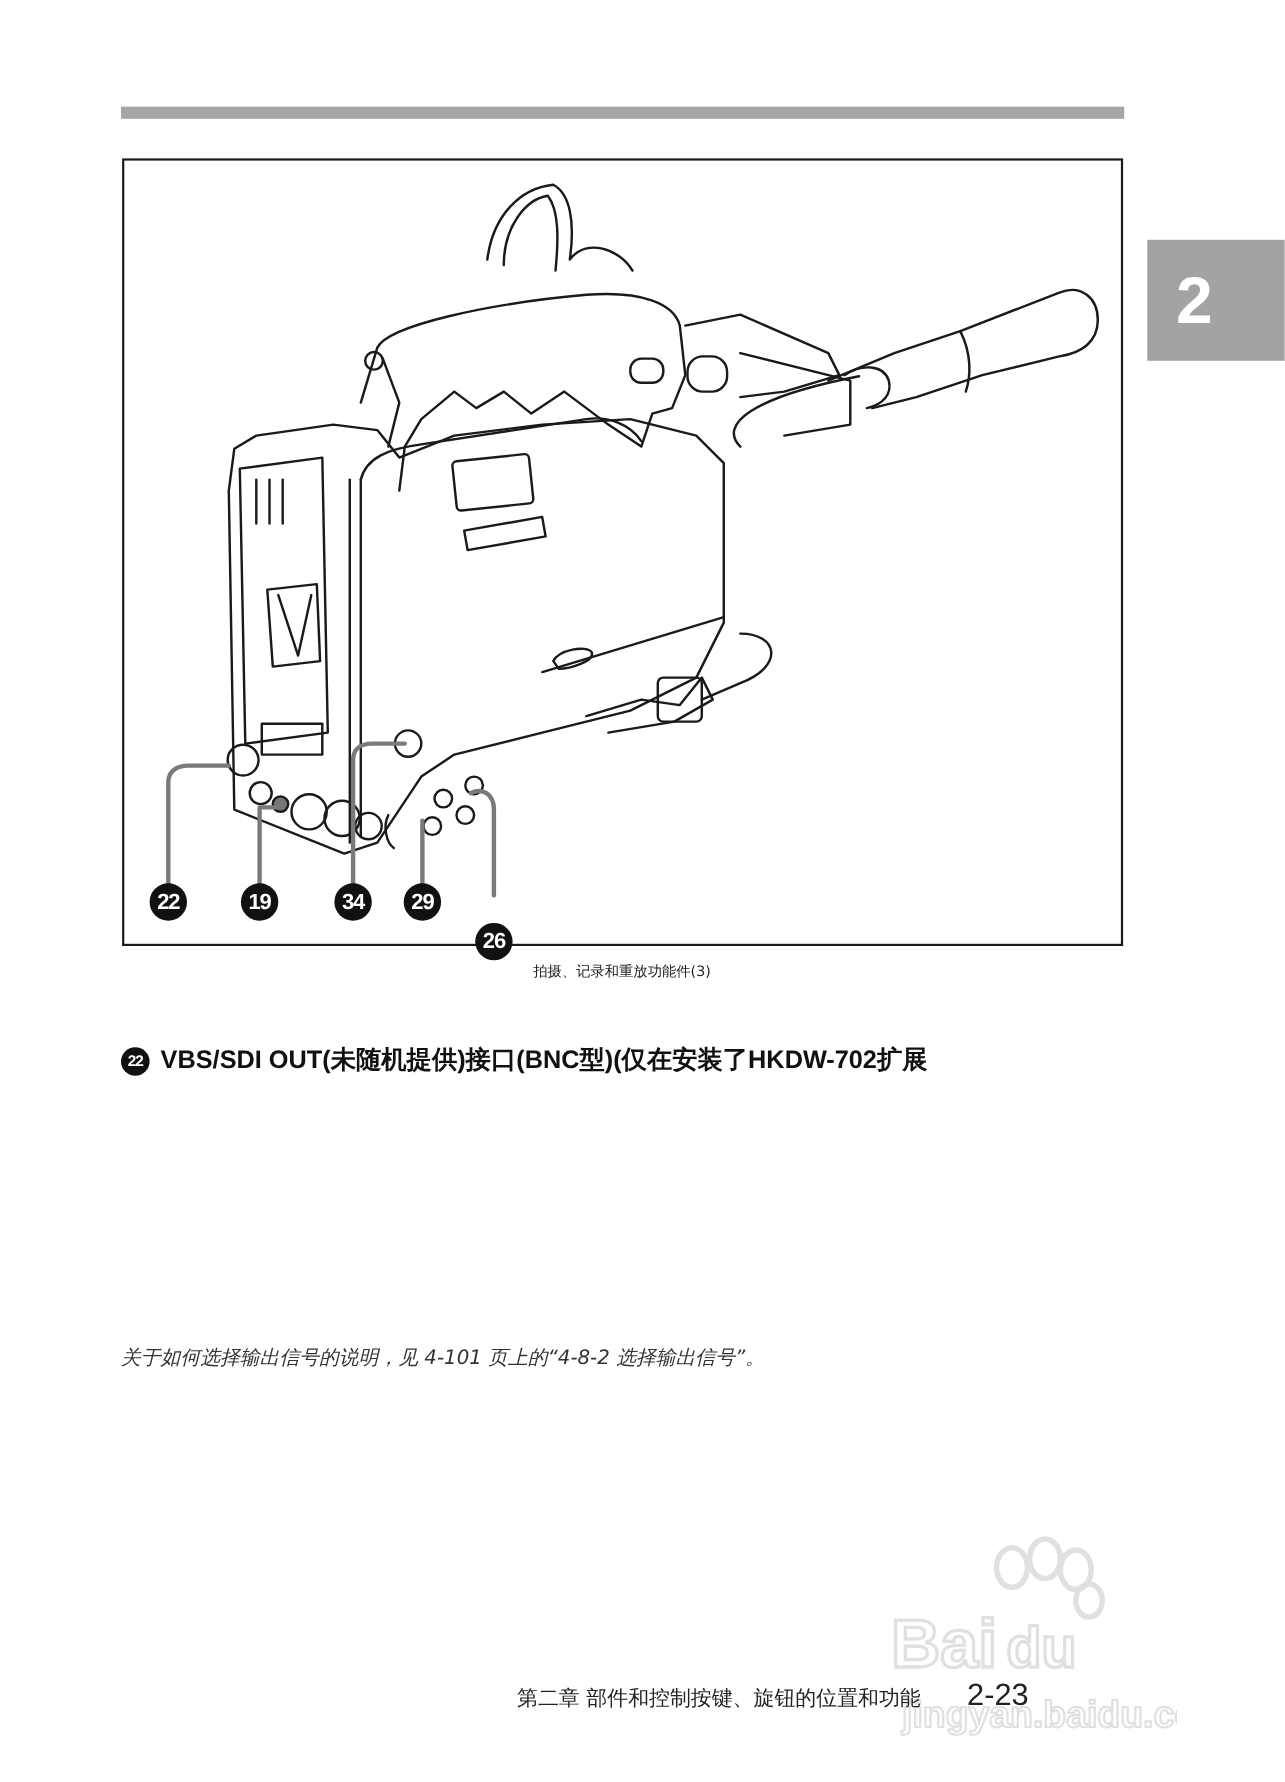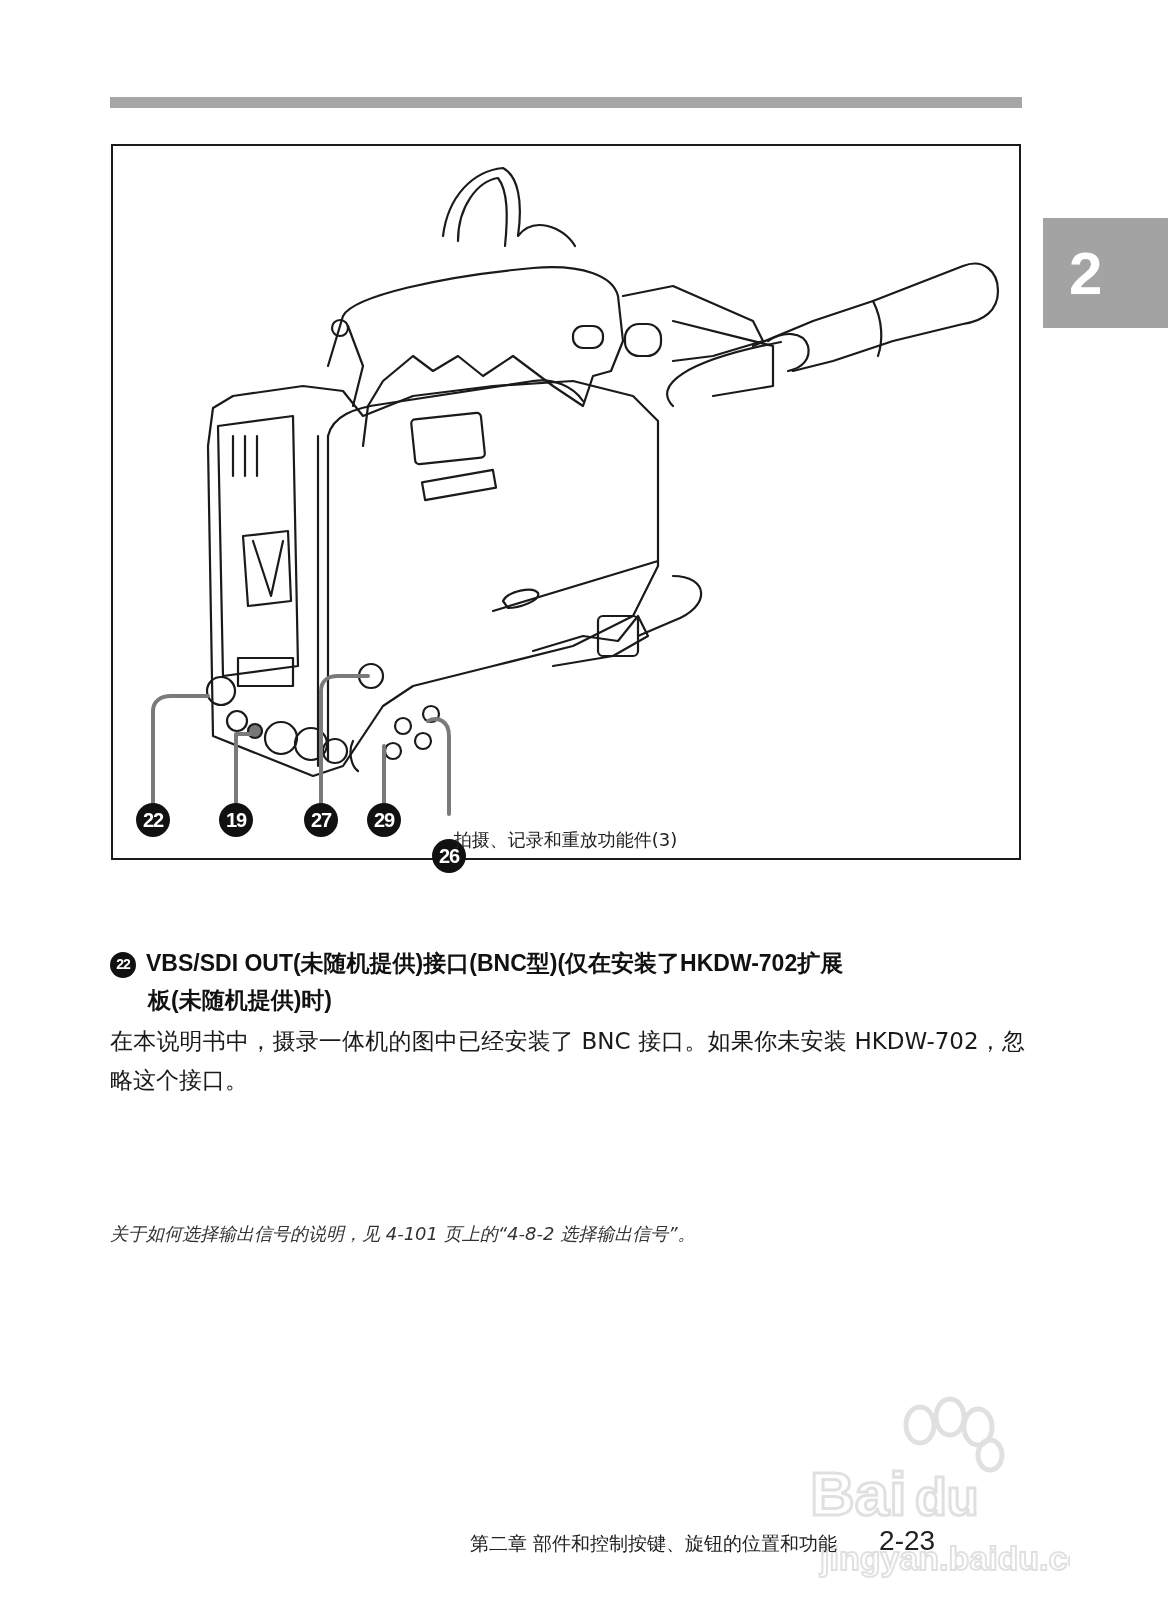--- a/index.html
+++ b/index.html
@@ -98,7 +98,7 @@
   </svg>
   <div class="callout" style="left:23px; top:657px;">22</div>
   <div class="callout" style="left:106px; top:657px;">19</div>
-  <div class="callout" style="left:191px; top:657px;">27</div>
+  <div class="callout" style="left:191px; top:657px;">34</div>
   <div class="callout" style="left:254px; top:657px;">29</div>
   <div class="callout" style="left:319px; top:693px;">26</div>
 </div>

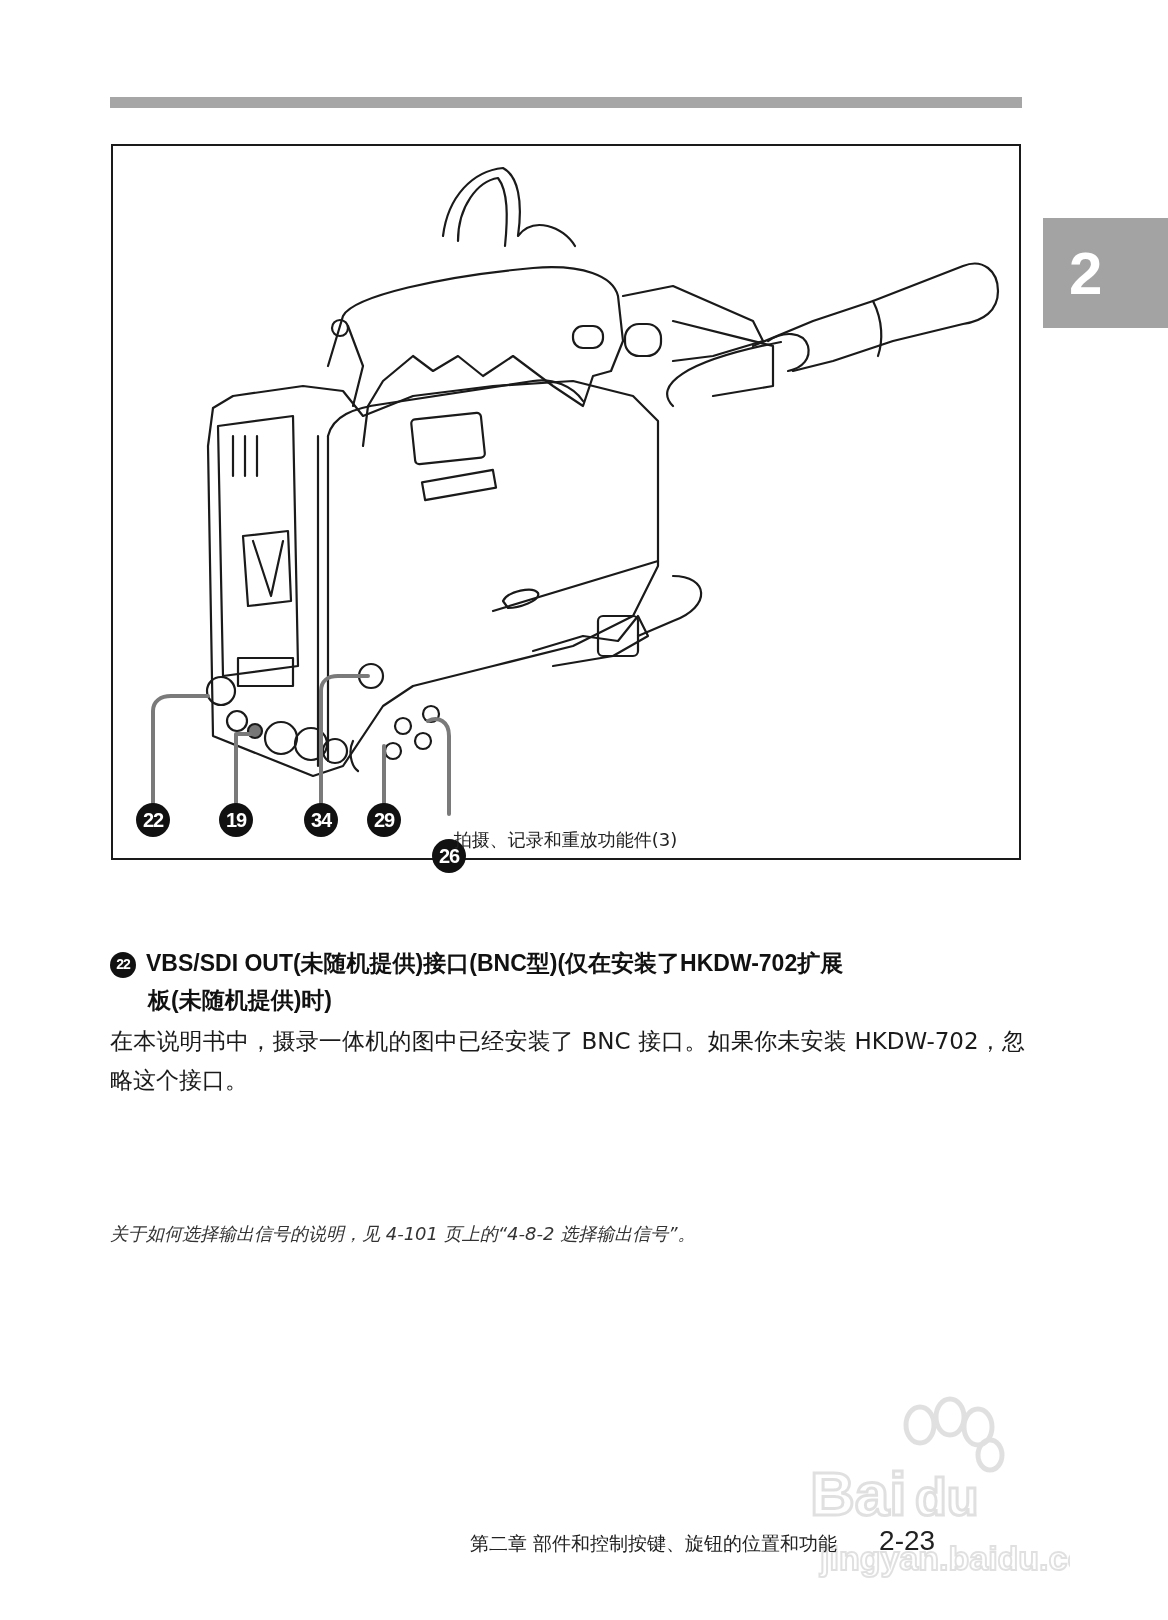--- a/index.html
+++ b/index.html
@@ -14,7 +14,7 @@
   .callout { position:absolute; width:34px; height:34px; border-radius:50%; background:#111; color:#fff;
              font-family:"Liberation Sans",sans-serif; font-weight:bold; font-size:20px; letter-spacing:-1px;
              display:flex; align-items:center; justify-content:center; }
-  .caption { position:absolute; left:0; width:1131px; top:828px; text-align:center; font-size:18px; color:#222; }
+  .caption { position:absolute; left:0; width:1131px; top:874px; text-align:center; font-size:13px; color:#222; }
   .heading { position:absolute; left:110px; top:945px; width:920px; font-family:"Liberation Sans","DejaVu Sans",sans-serif;
              font-weight:bold; font-size:23px; line-height:37px; color:#111; }
   .heading .num { display:inline-flex; width:26px; height:26px; border-radius:50%; background:#111; color:#fff;

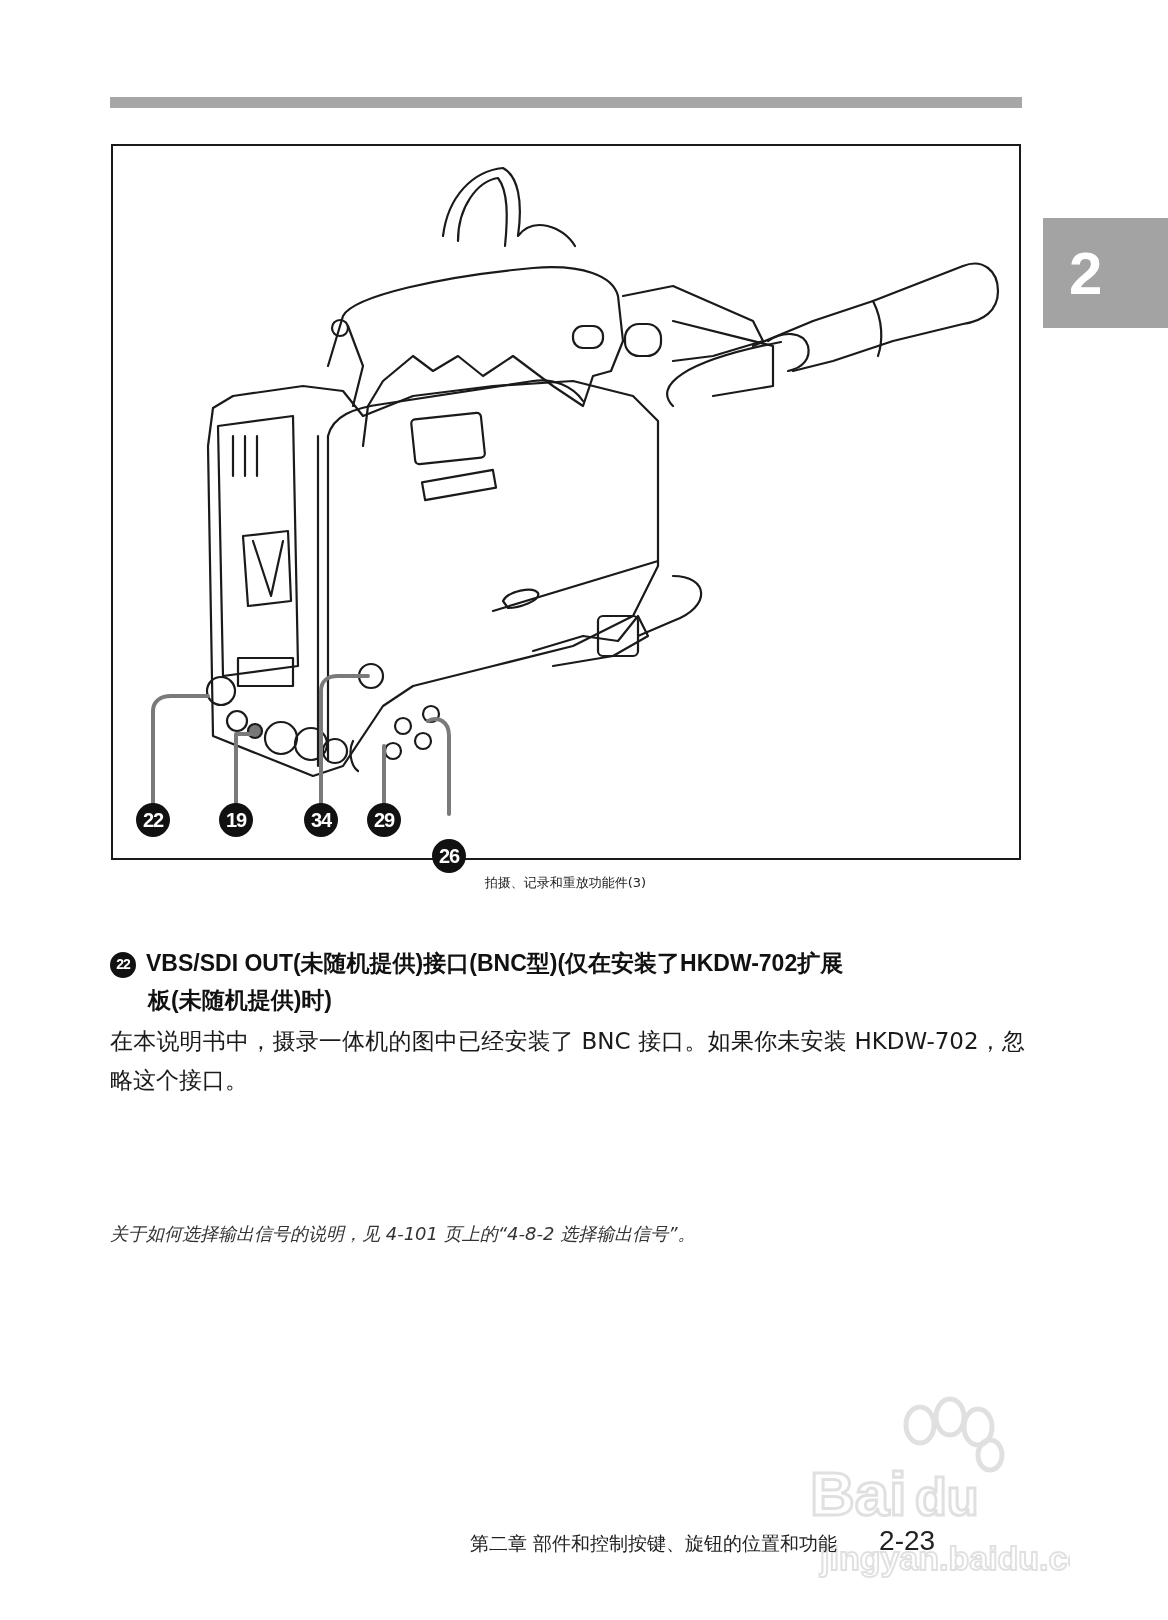--- a/index.html
+++ b/index.html
@@ -107,7 +107,6 @@
 
 <div class="heading">
   <span class="num">22</span><span>VBS/SDI OUT(未随机提供)接口(BNC型)(仅在安装了HKDW-702扩展</span>
-  <span class="line2">板(未随机提供)时)</span>
 </div>
 
 <div class="body-text">

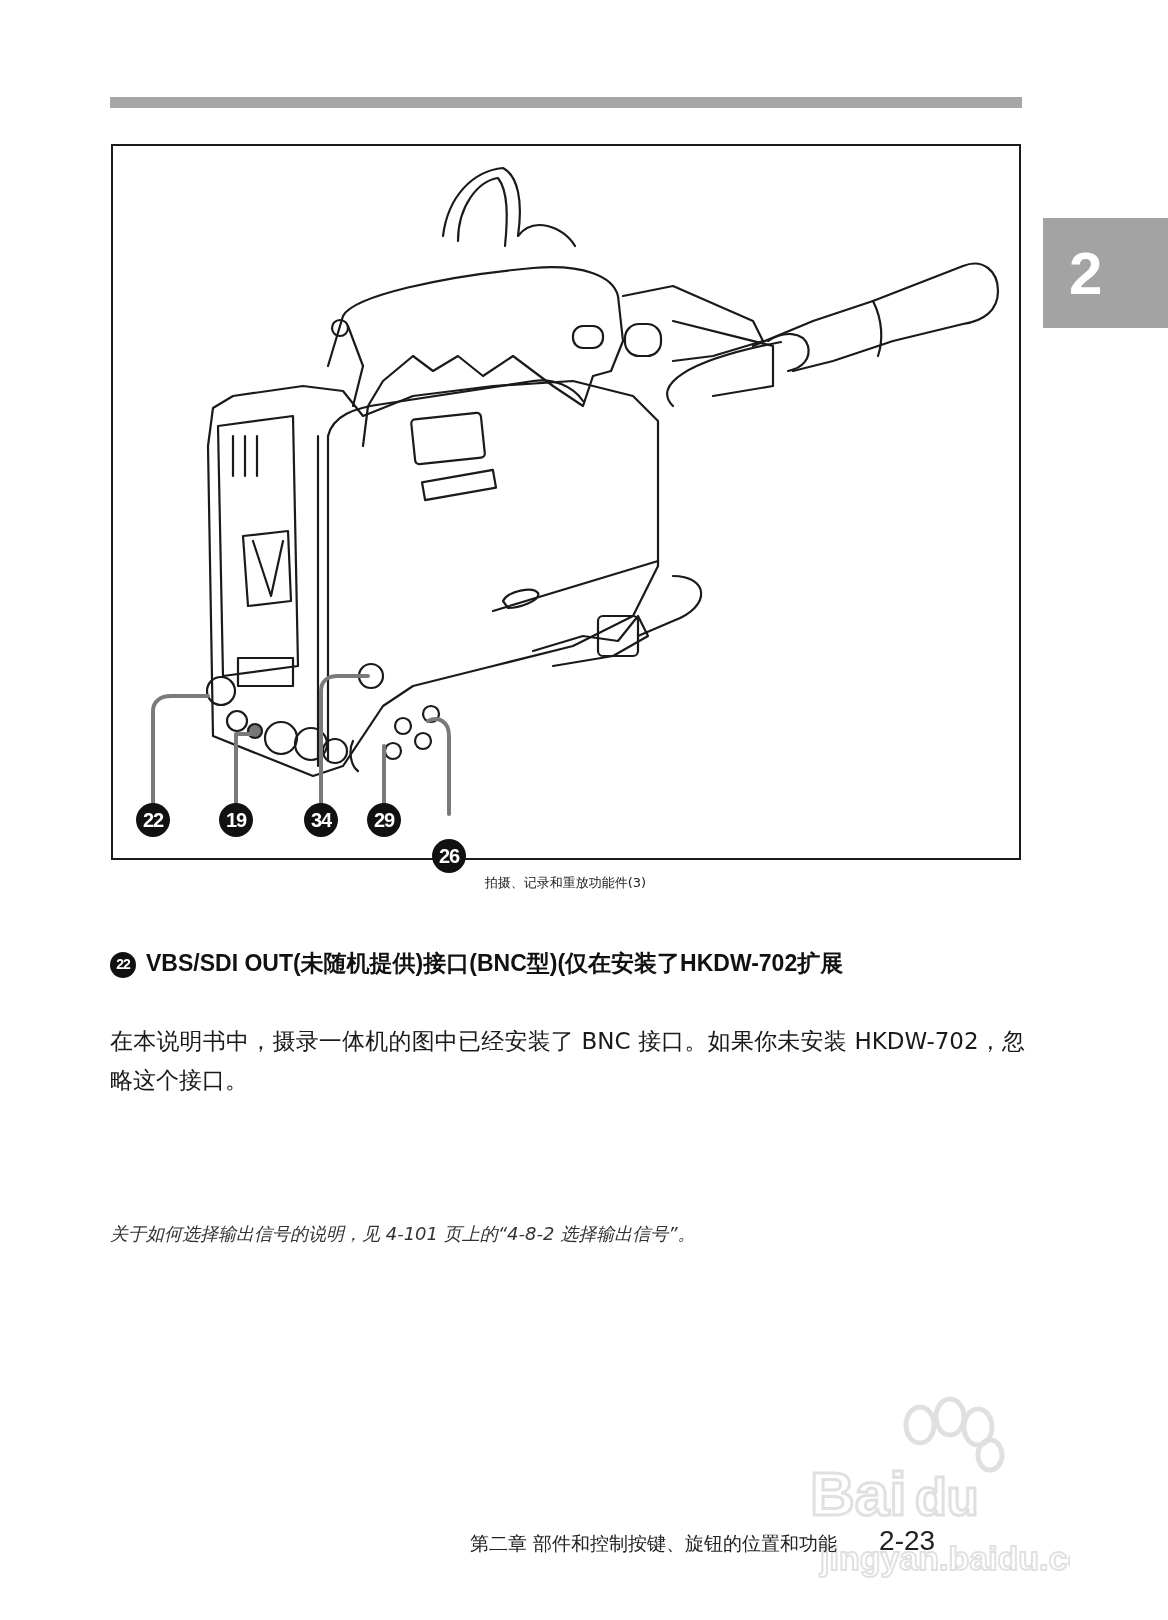--- a/index.html
+++ b/index.html
@@ -110,7 +110,6 @@
 </div>
 
 <div class="body-text">
-  <p>在本说明书中，摄录一体机的图中已经安装了 BNC 接口。如果你未安装 HKDW-702，忽略这个接口。</p>
 </div>
 
 <div class="note">关于如何选择输出信号的说明，见 4-101 页上的“4-8-2 选择输出信号”。</div>

